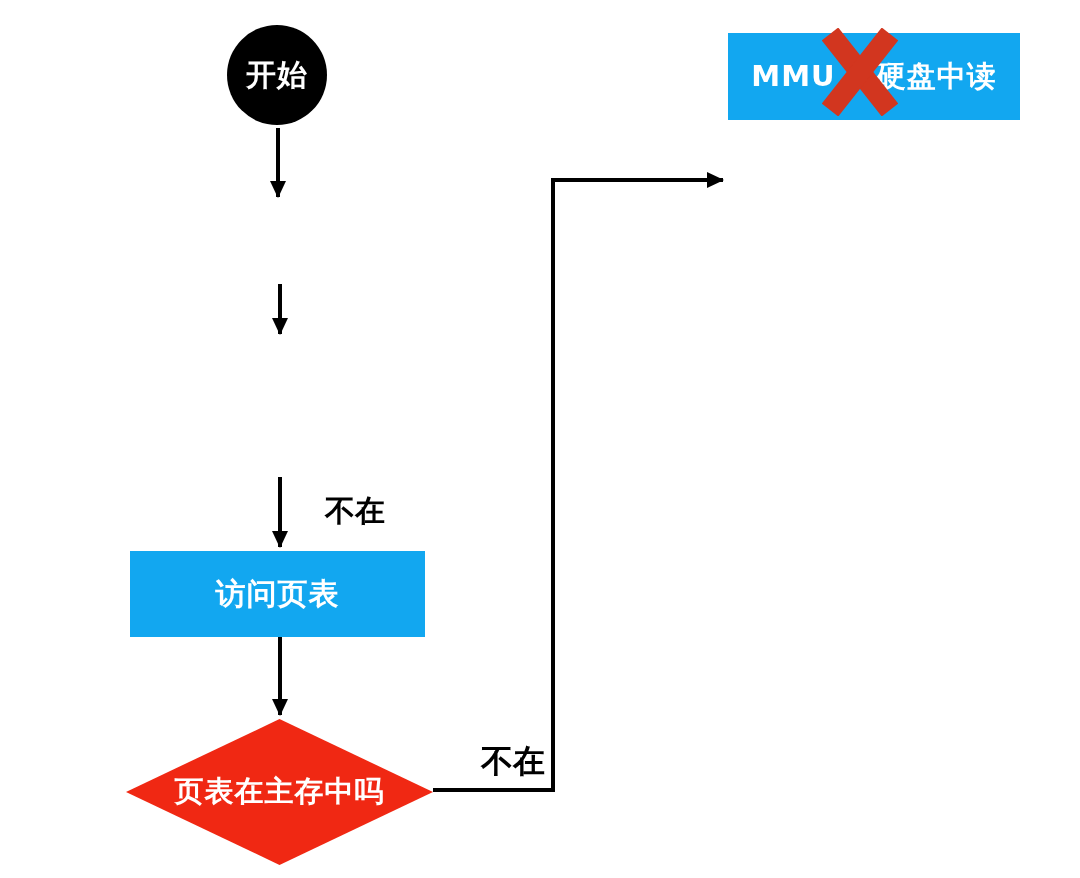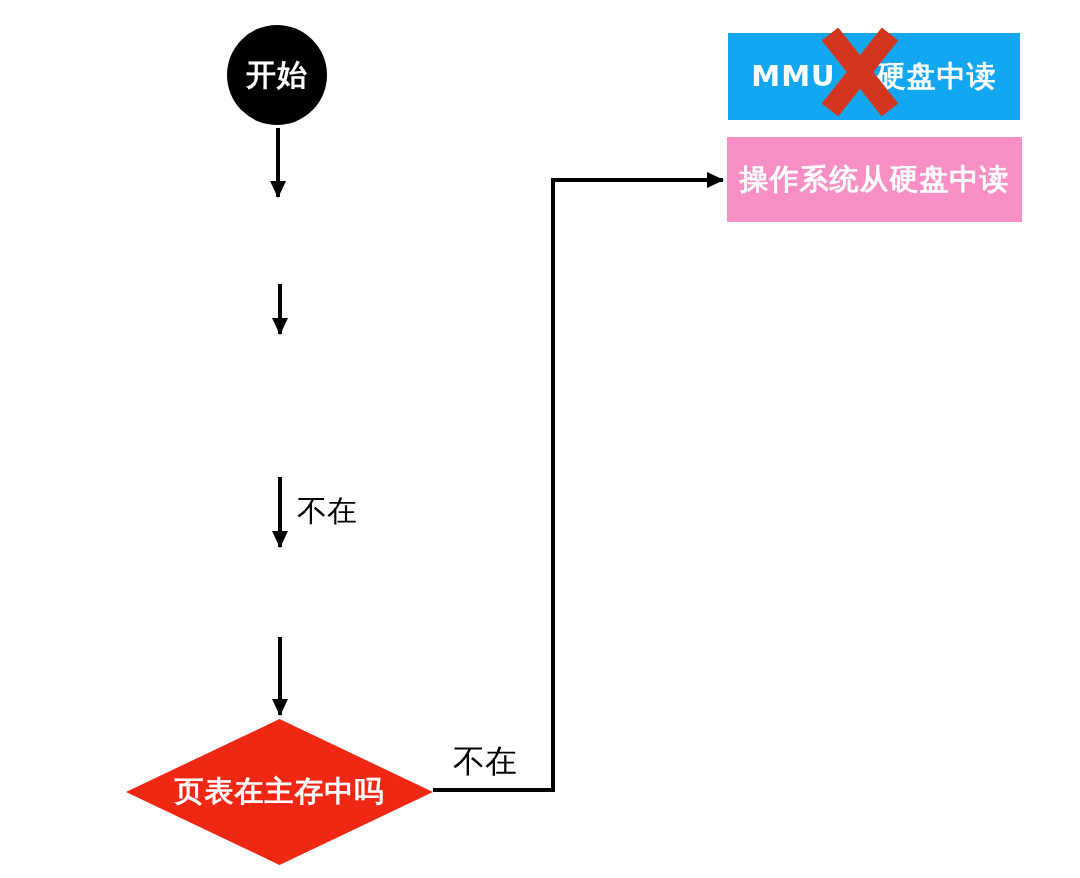--- a/index.html
+++ b/index.html
@@ -164,9 +164,6 @@
     <line x1="68" y1="6" x2="8" y2="82"></line>
   </svg>
 
-  <div class="node node-os-disk">
-    <span>操作系统从硬盘中读</span>
-  </div>
 
 </div>
 

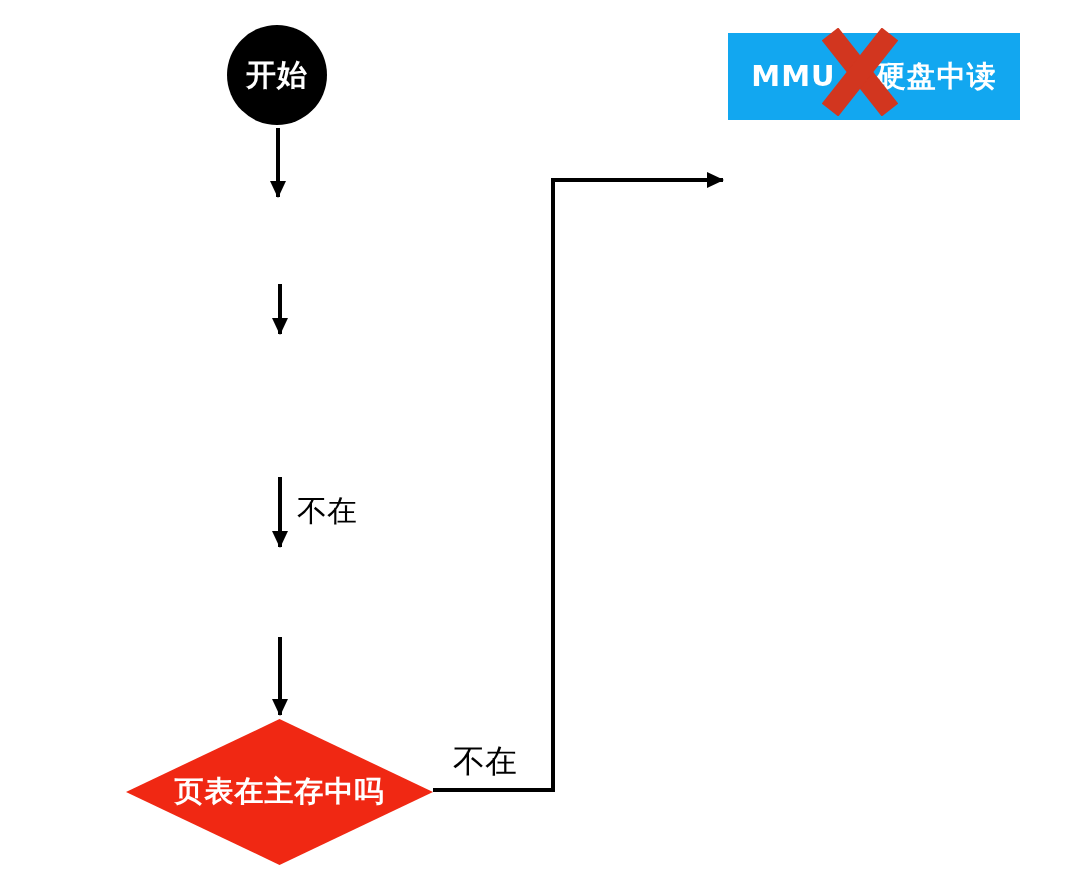--- a/index.html
+++ b/index.html
@@ -111,7 +111,8 @@
   .edge-label {
     position: absolute;
     color: var(--label-text-black);
-    font-weight: normal;
+    font-weight: bold;
+    margin-left: 28px;
   }
   .edge-label-1 {
     left: 297px; top: 491px;

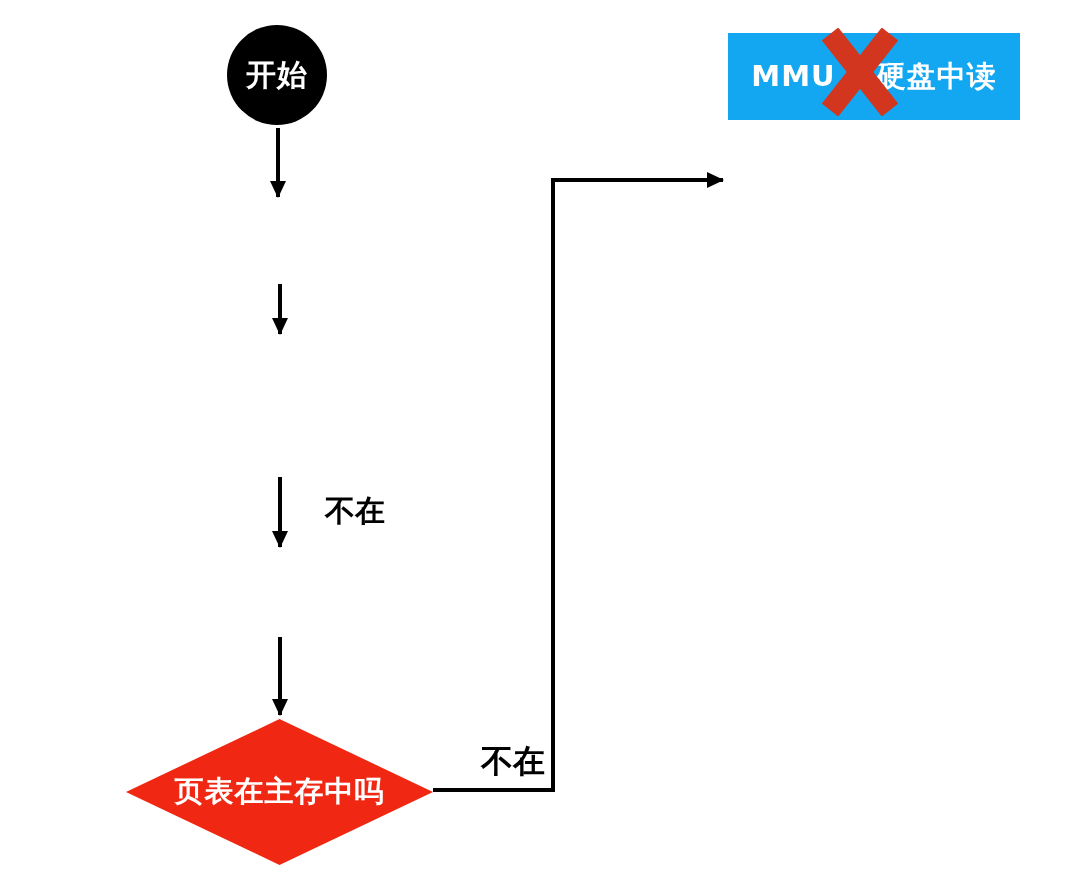--- a/index.html
+++ b/index.html
@@ -149,6 +149,9 @@
 
   <div class="edge-label edge-label-1">不在</div>
 
+  <div class="node node-process node-access-pt">
+    <span>访问页表</span>
+  </div>
 
   <div class="node node-decision node-pt-in-mem">
     <span>页表在主存中吗</span>

